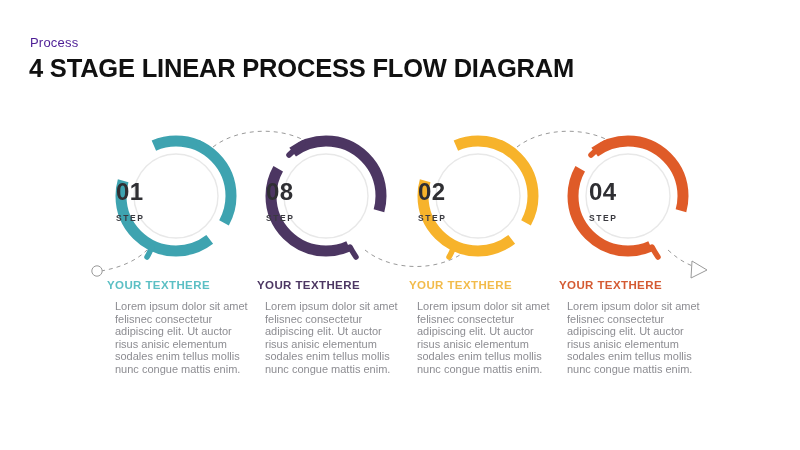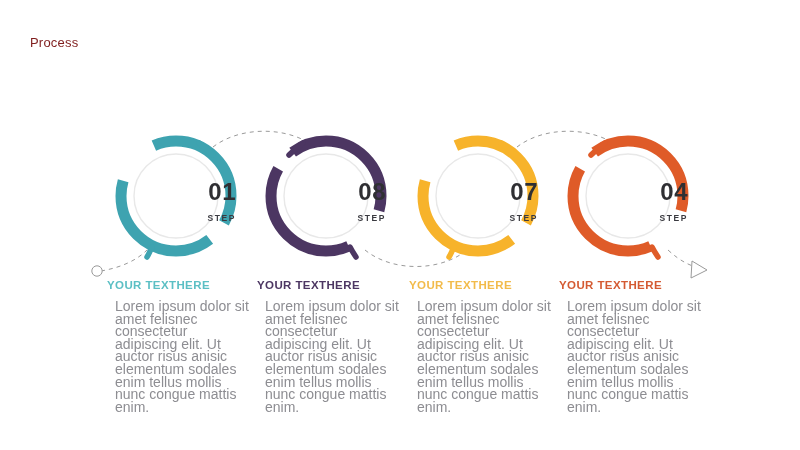--- a/index.html
+++ b/index.html
@@ -16,7 +16,7 @@
   .kicker{
     position:absolute;left:30px;top:35px;
     font-size:13px;font-weight:400;
-    color:#7f1d1d;letter-spacing:.2px;
+    color:#4c1d95;letter-spacing:.2px;
   }
   .title{
     position:absolute;left:29px;top:54px;

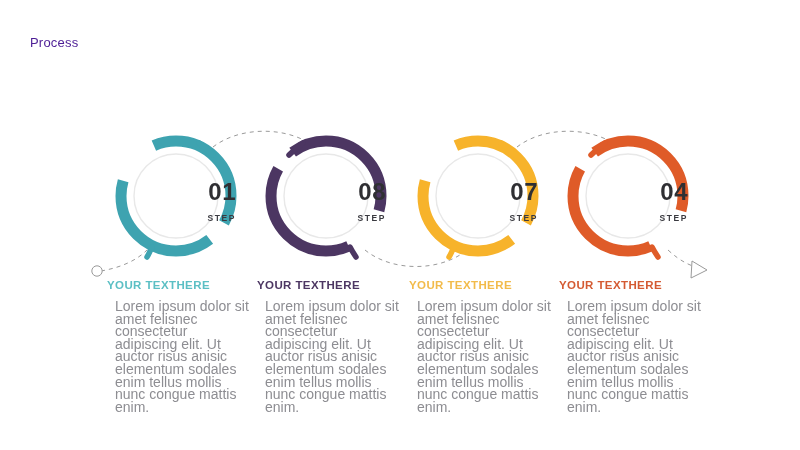--- a/index.html
+++ b/index.html
@@ -59,6 +59,7 @@
 <div class="slide">
 
   <div class="kicker">Process</div>
+  <div class="title">4 STAGE LINEAR PROCESS FLOW DIAGRAM</div>
 
   <svg class="diagram" viewBox="0 0 800 450" xmlns="http://www.w3.org/2000/svg">
 

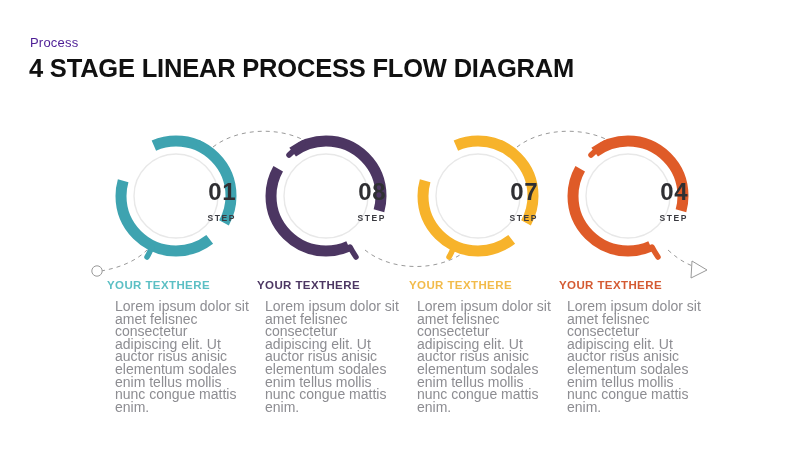--- a/index.html
+++ b/index.html
@@ -30,7 +30,7 @@
 
   
   .circle-label{
-    position:absolute;width:120px;text-align:right;
+    position:absolute;width:120px;text-align:left;
     pointer-events:none;
   }
   .num{

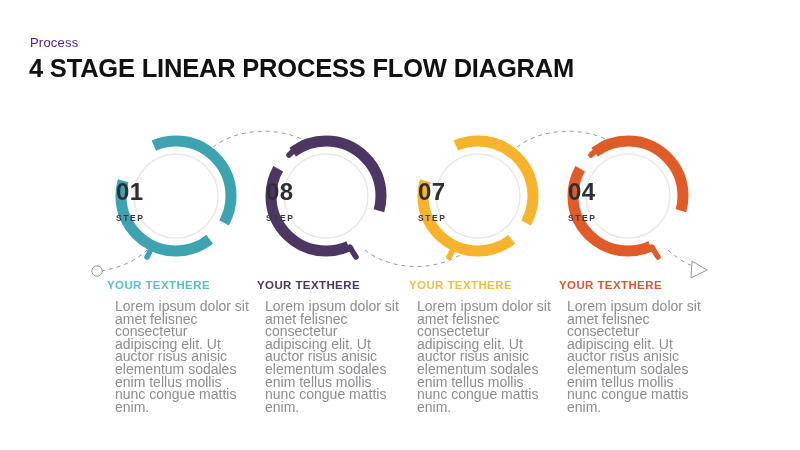--- a/index.html
+++ b/index.html
@@ -113,7 +113,7 @@
     <div class="steptxt">STEP</div>
   </div>
   <div class="circle-label" style="left:418px;top:180px;">
-    <div class="num">07</div>
+    <div class="num">02</div>
     <div class="steptxt">STEP</div>
   </div>
   <div class="circle-label" style="left:568px;top:180px;">

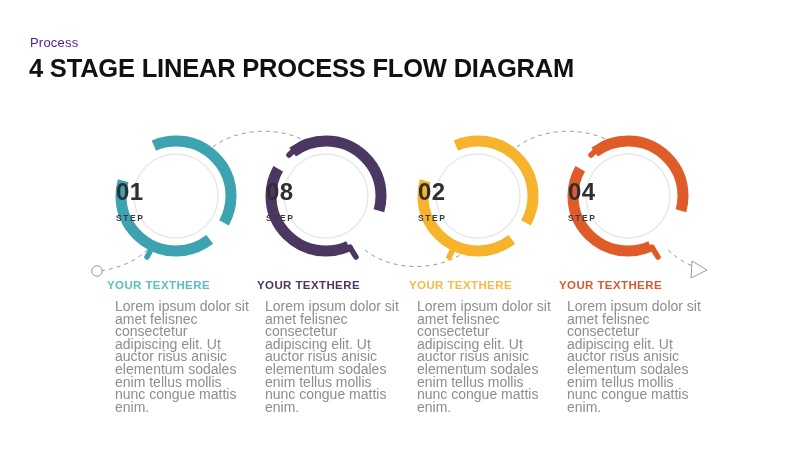--- a/index.html
+++ b/index.html
@@ -116,7 +116,7 @@
     <div class="num">02</div>
     <div class="steptxt">STEP</div>
   </div>
-  <div class="circle-label" style="left:568px;top:180px;">
+  <div class="circle-label" style="left:568px;top:180px;padding-left:21px;">
     <div class="num">04</div>
     <div class="steptxt">STEP</div>
   </div>

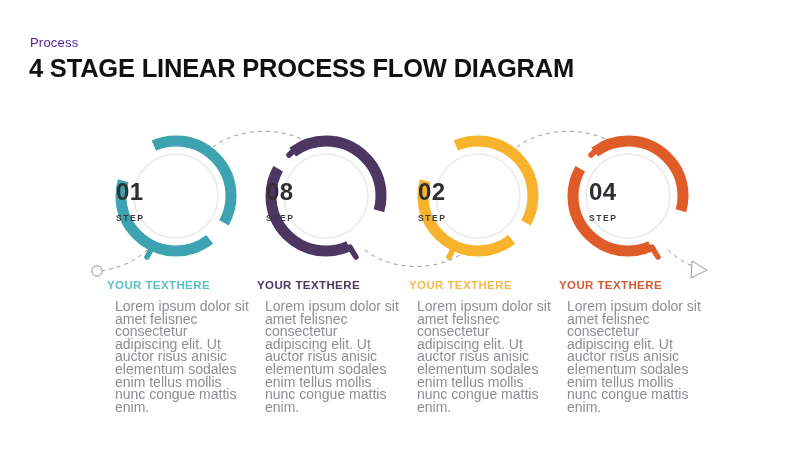--- a/index.html
+++ b/index.html
@@ -49,7 +49,7 @@
     margin:0 0 9px 0;
   }
   .col-body{
-    font-size:14px;line-height:12.6px;color:#8d8d92;
+    font-size:11px;line-height:12.6px;color:#8d8d92;
     margin:0;padding:0 8px;
   }
 </style>

